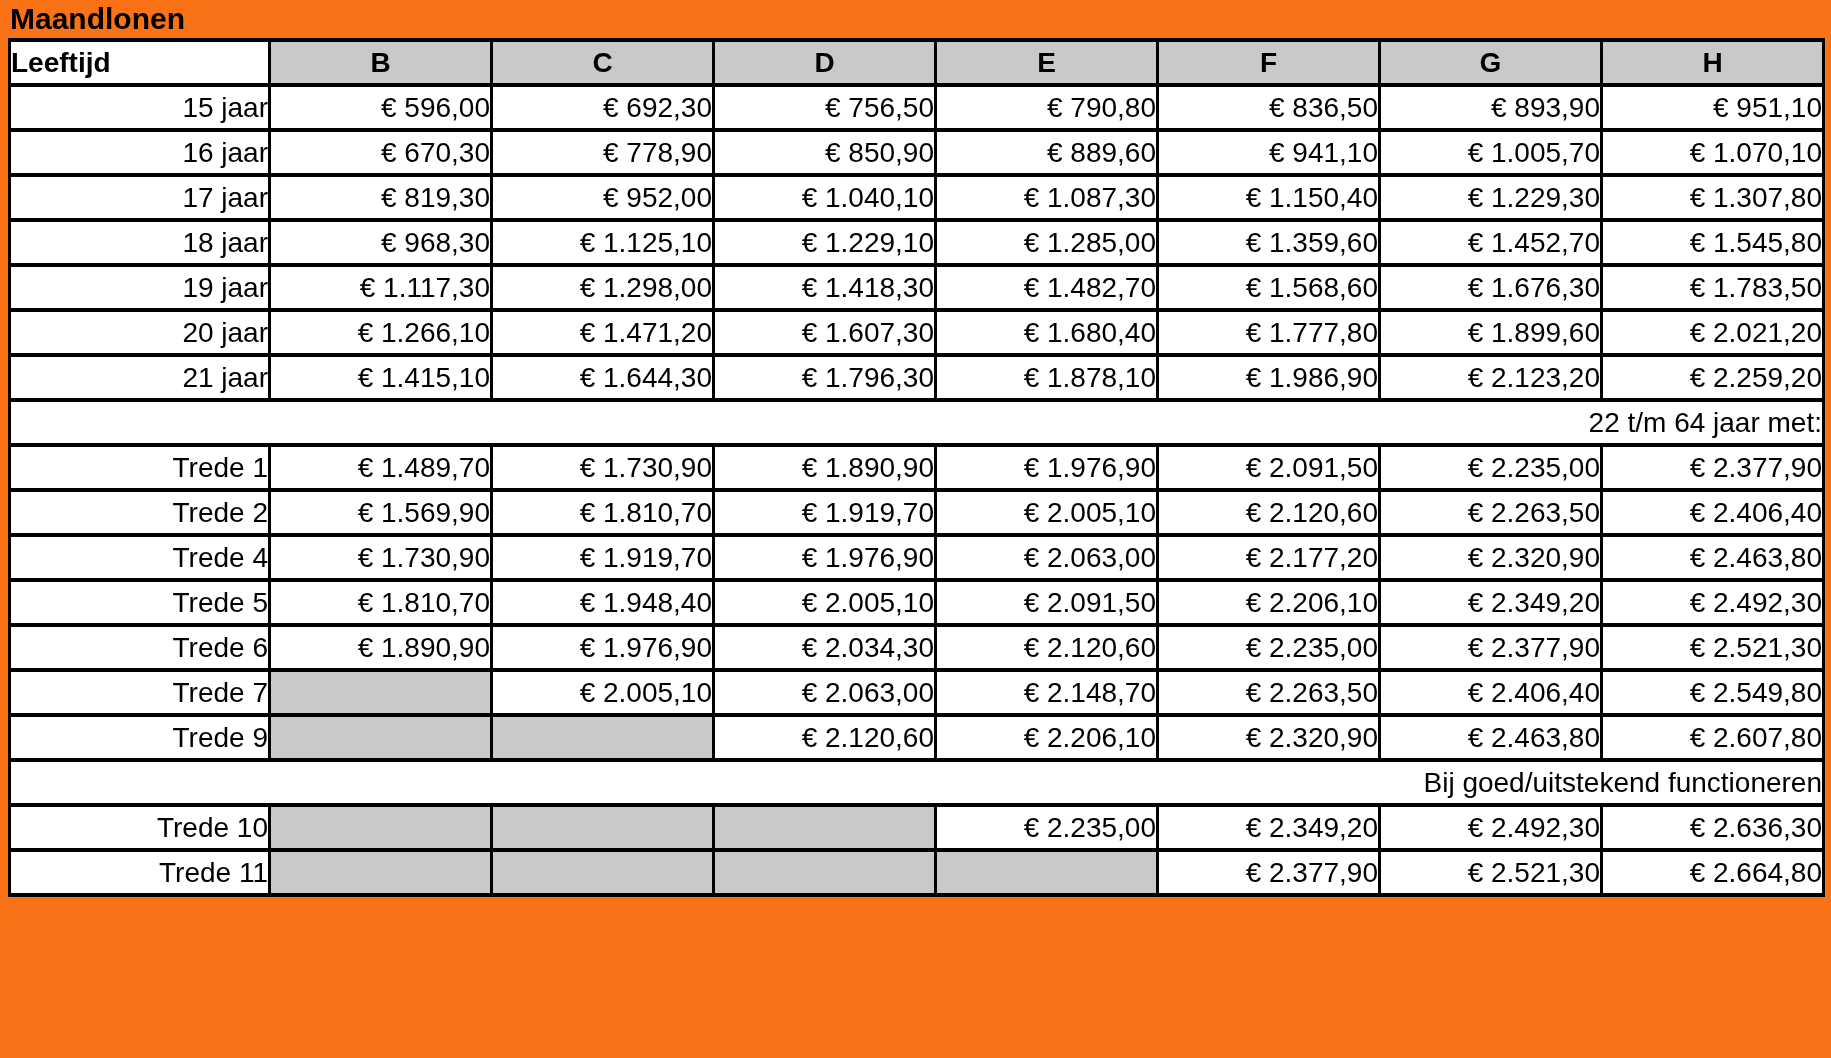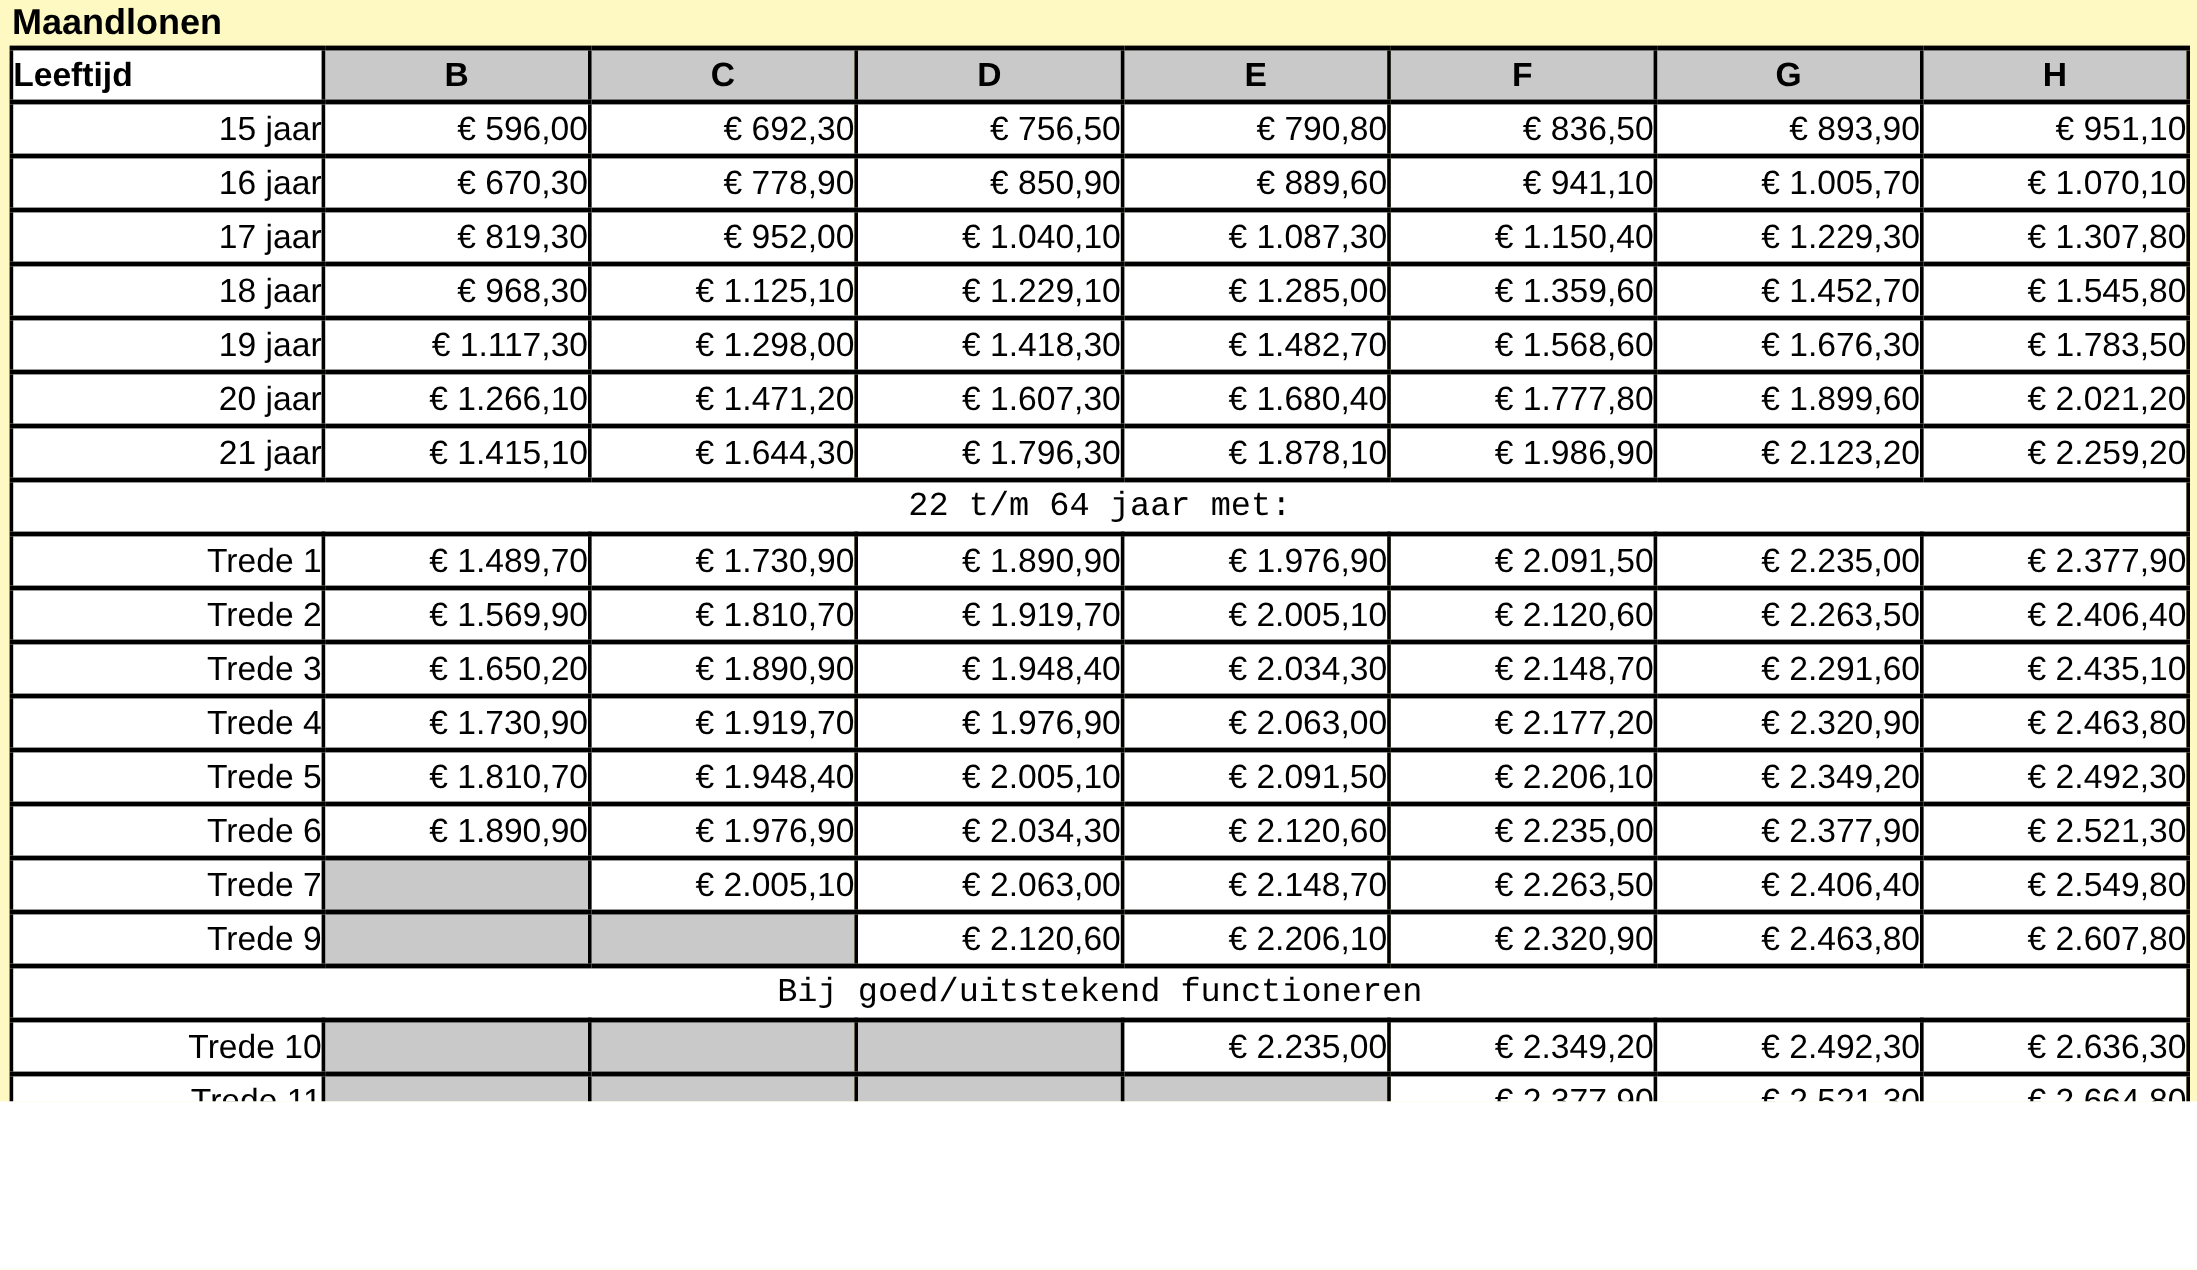--- a/index.html
+++ b/index.html
@@ -10,8 +10,8 @@
   }
   .page {
     width: 1831px;
-    height: 918px;
-    background: #fef9c3;
+    height: 1058px;
+    background: #f97316;
     overflow: hidden;
     box-sizing: border-box;
   }

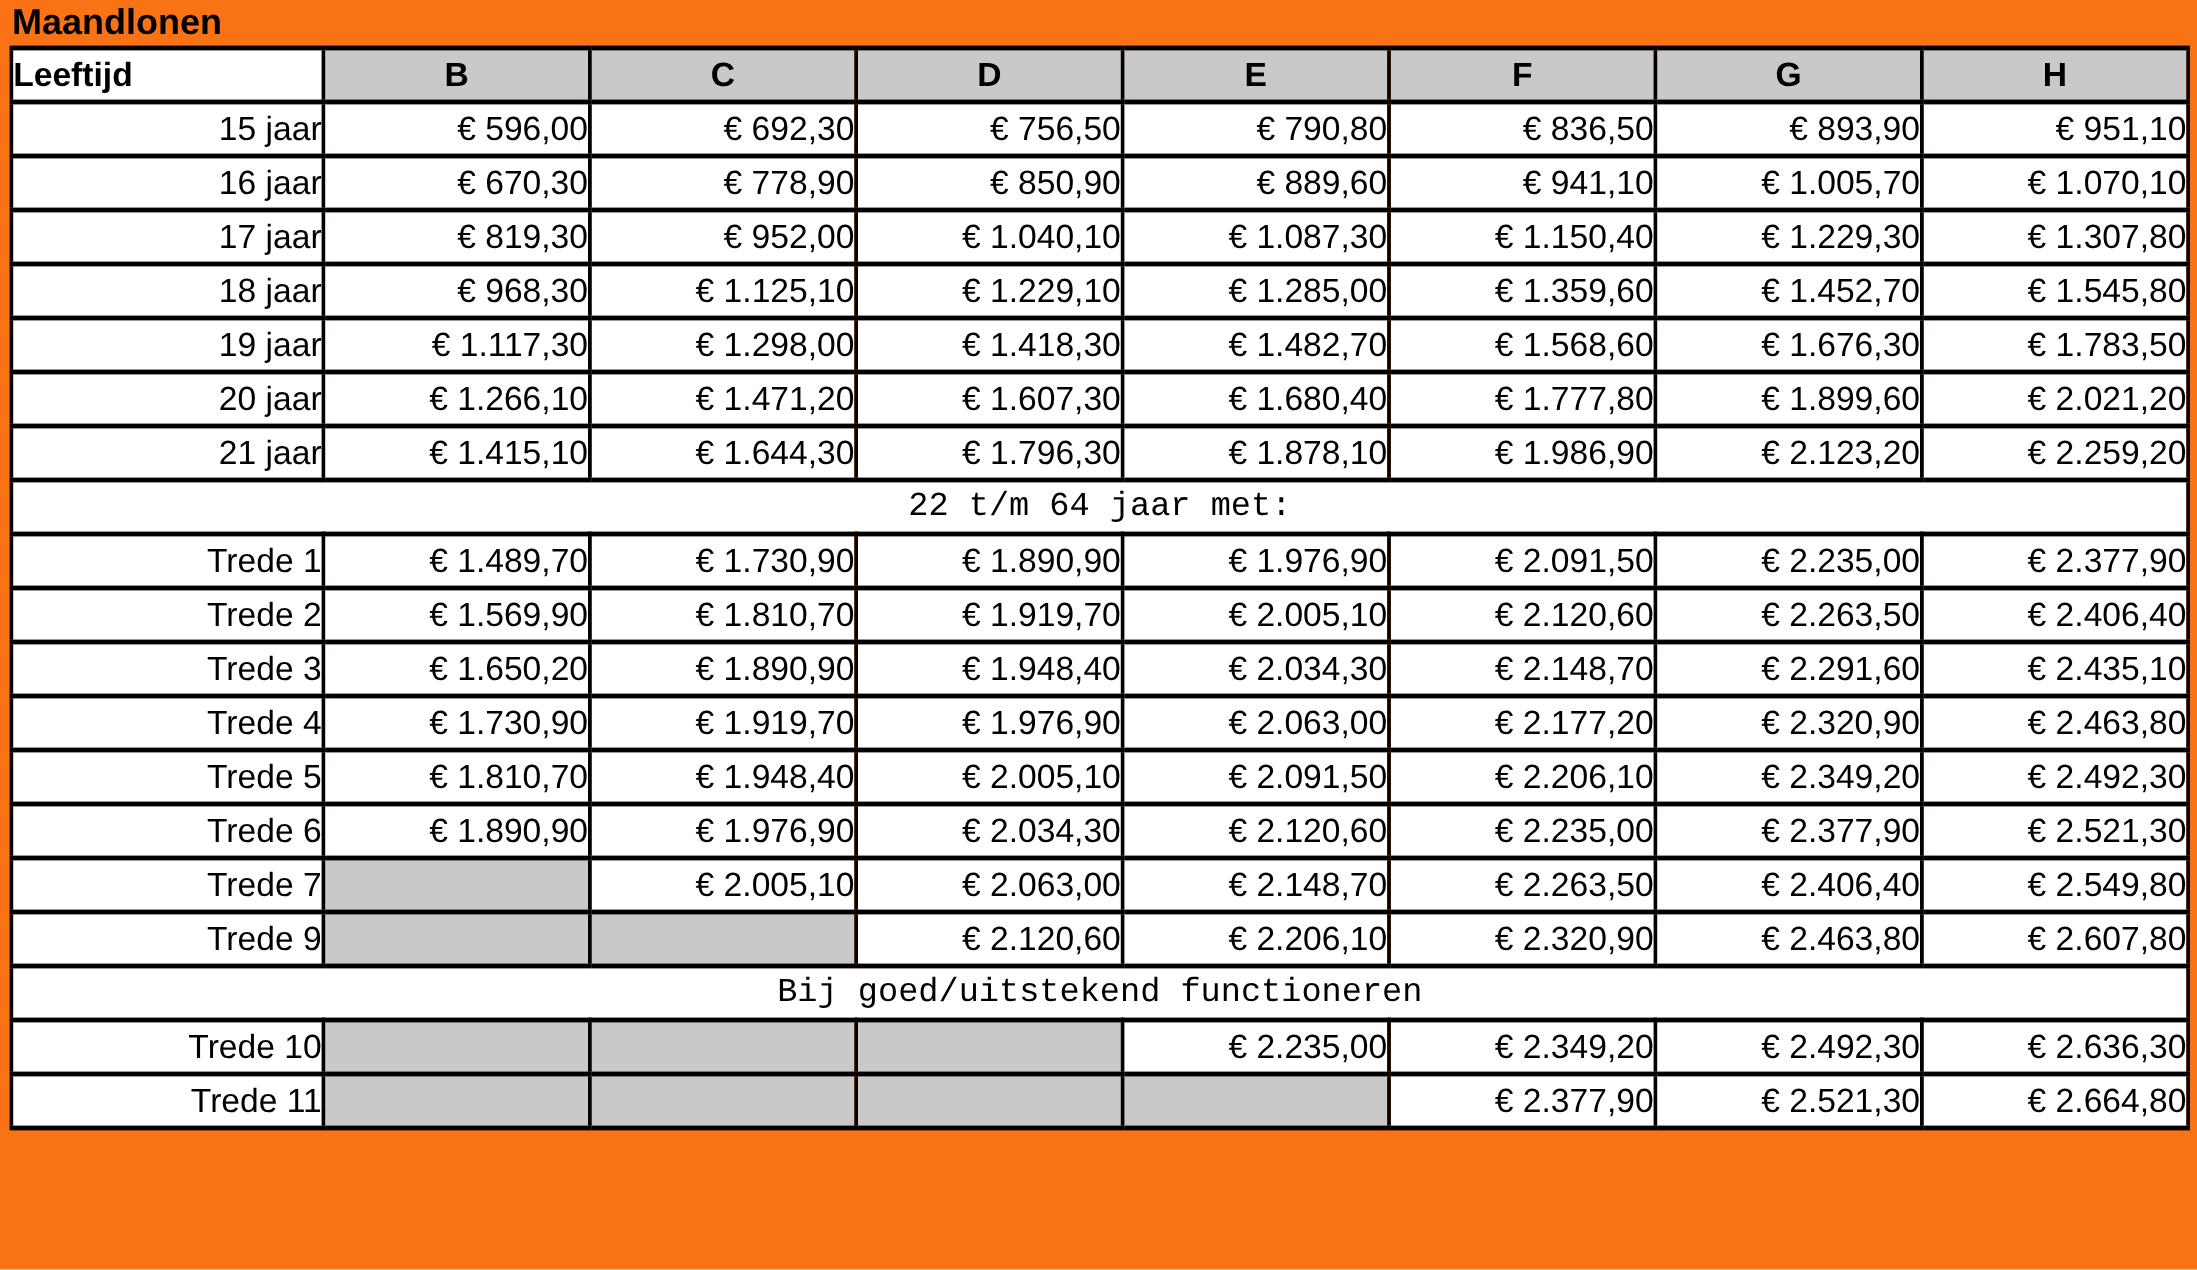--- a/index.html
+++ b/index.html
@@ -69,10 +69,9 @@
     background: var(--blocked-bg, #c9c9c9);
   }
   td.section {
-    text-align: center;
+    text-align: right;
     padding-left: 8px;
     background: #ffffff;
-    font-family: Liberation Mono, monospace;
   }
 </style>
 </head>

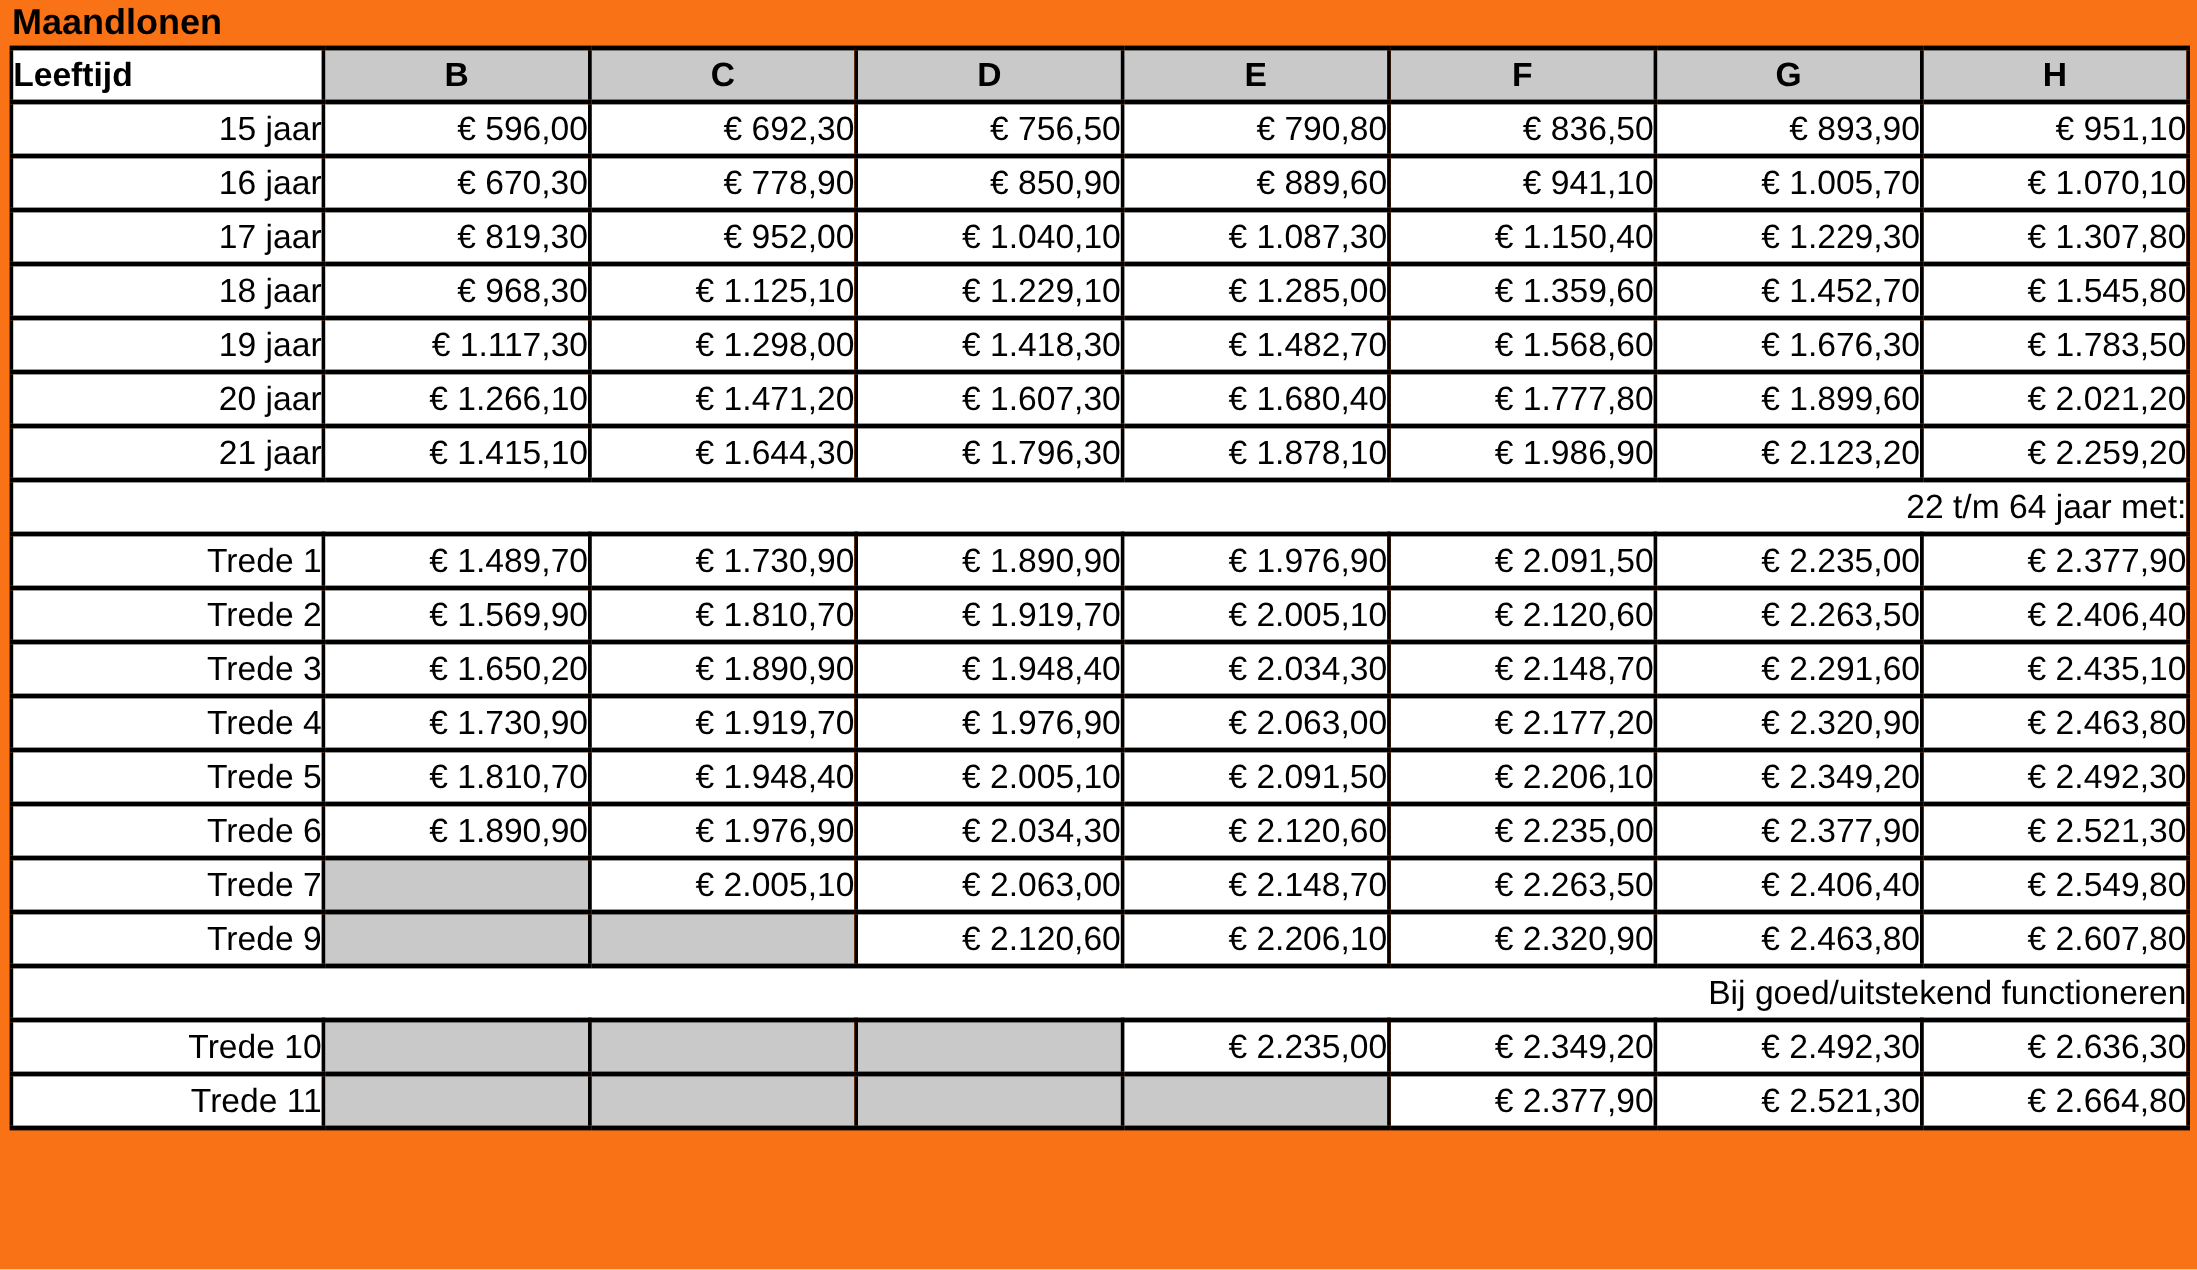--- a/index.html
+++ b/index.html
@@ -197,16 +197,6 @@
           <td class="value">€ 2.406,40</td>
         </tr>
         <tr>
-          <td class="row-label">Trede 3</td>
-          <td class="value">€ 1.650,20</td>
-          <td class="value">€ 1.890,90</td>
-          <td class="value">€ 1.948,40</td>
-          <td class="value">€ 2.034,30</td>
-          <td class="value">€ 2.148,70</td>
-          <td class="value">€ 2.291,60</td>
-          <td class="value">€ 2.435,10</td>
-        </tr>
-        <tr>
           <td class="row-label">Trede 4</td>
           <td class="value">€ 1.730,90</td>
           <td class="value">€ 1.919,70</td>

